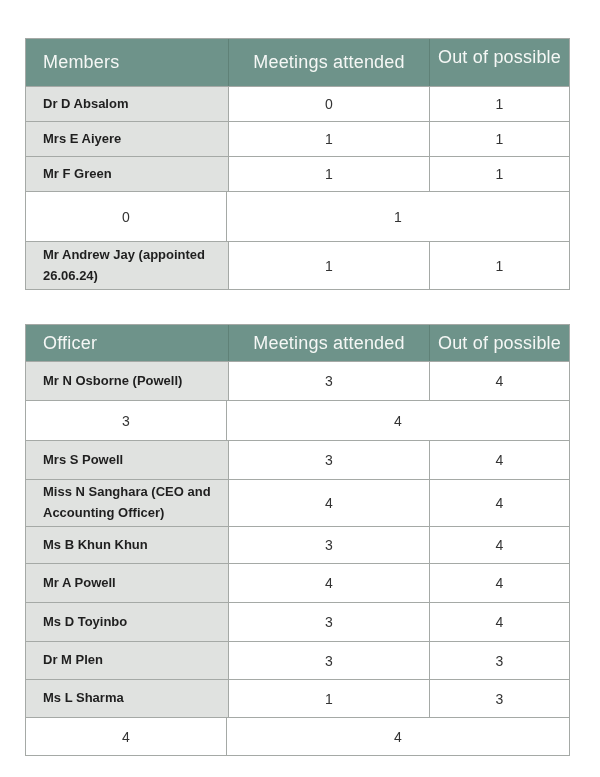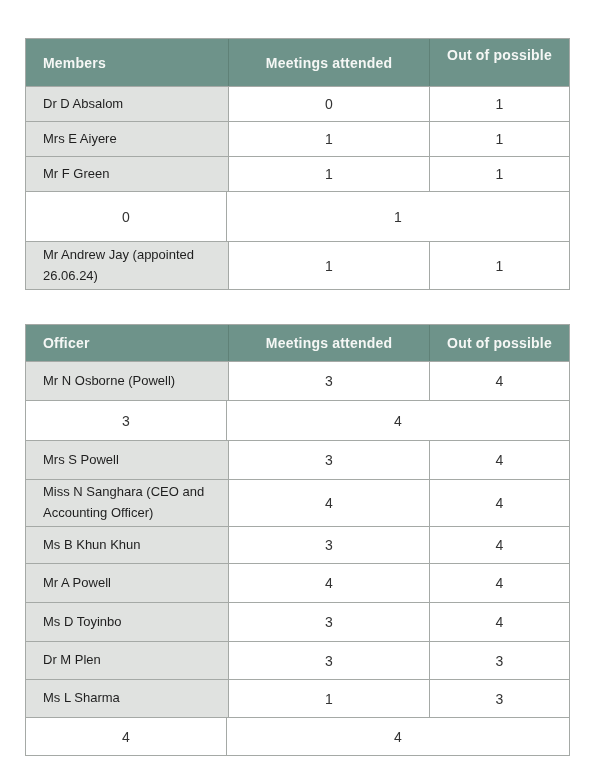--- a/index.html
+++ b/index.html
@@ -38,8 +38,8 @@
   .hrow .c1,.hrow .c2{border-right-color:var(--header-divider);}
   .hcell{
     color:var(--header-text);
-    font-weight:700;
-    font-size:14px;
+    font-weight:400;
+    font-size:18px;
     letter-spacing:.2px;
   }
   .raise{align-items:flex-start;padding-top:8px;}

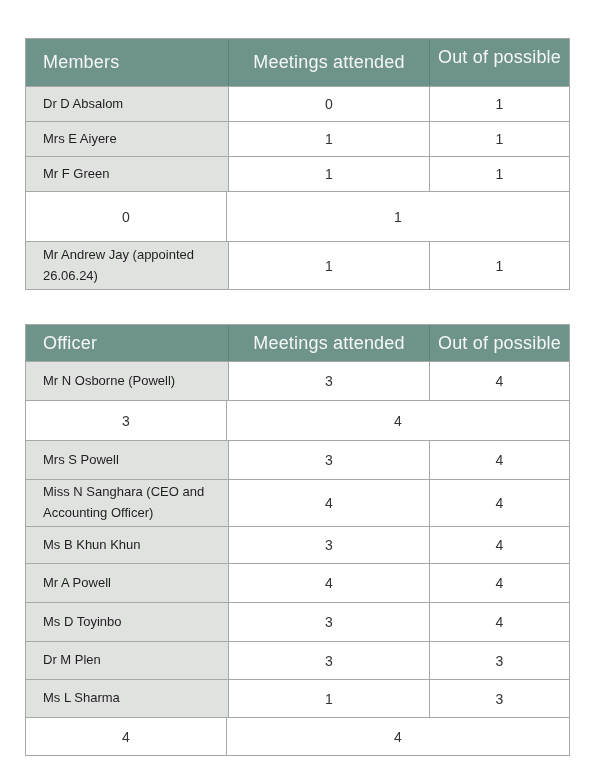--- a/index.html
+++ b/index.html
@@ -44,7 +44,7 @@
   }
   .raise{align-items:flex-start;padding-top:8px;}
   .name-cell{
-    font-weight:400;
+    font-weight:700;
     font-size:13px;
     color:var(--label-text);
     background:var(--label-bg);

